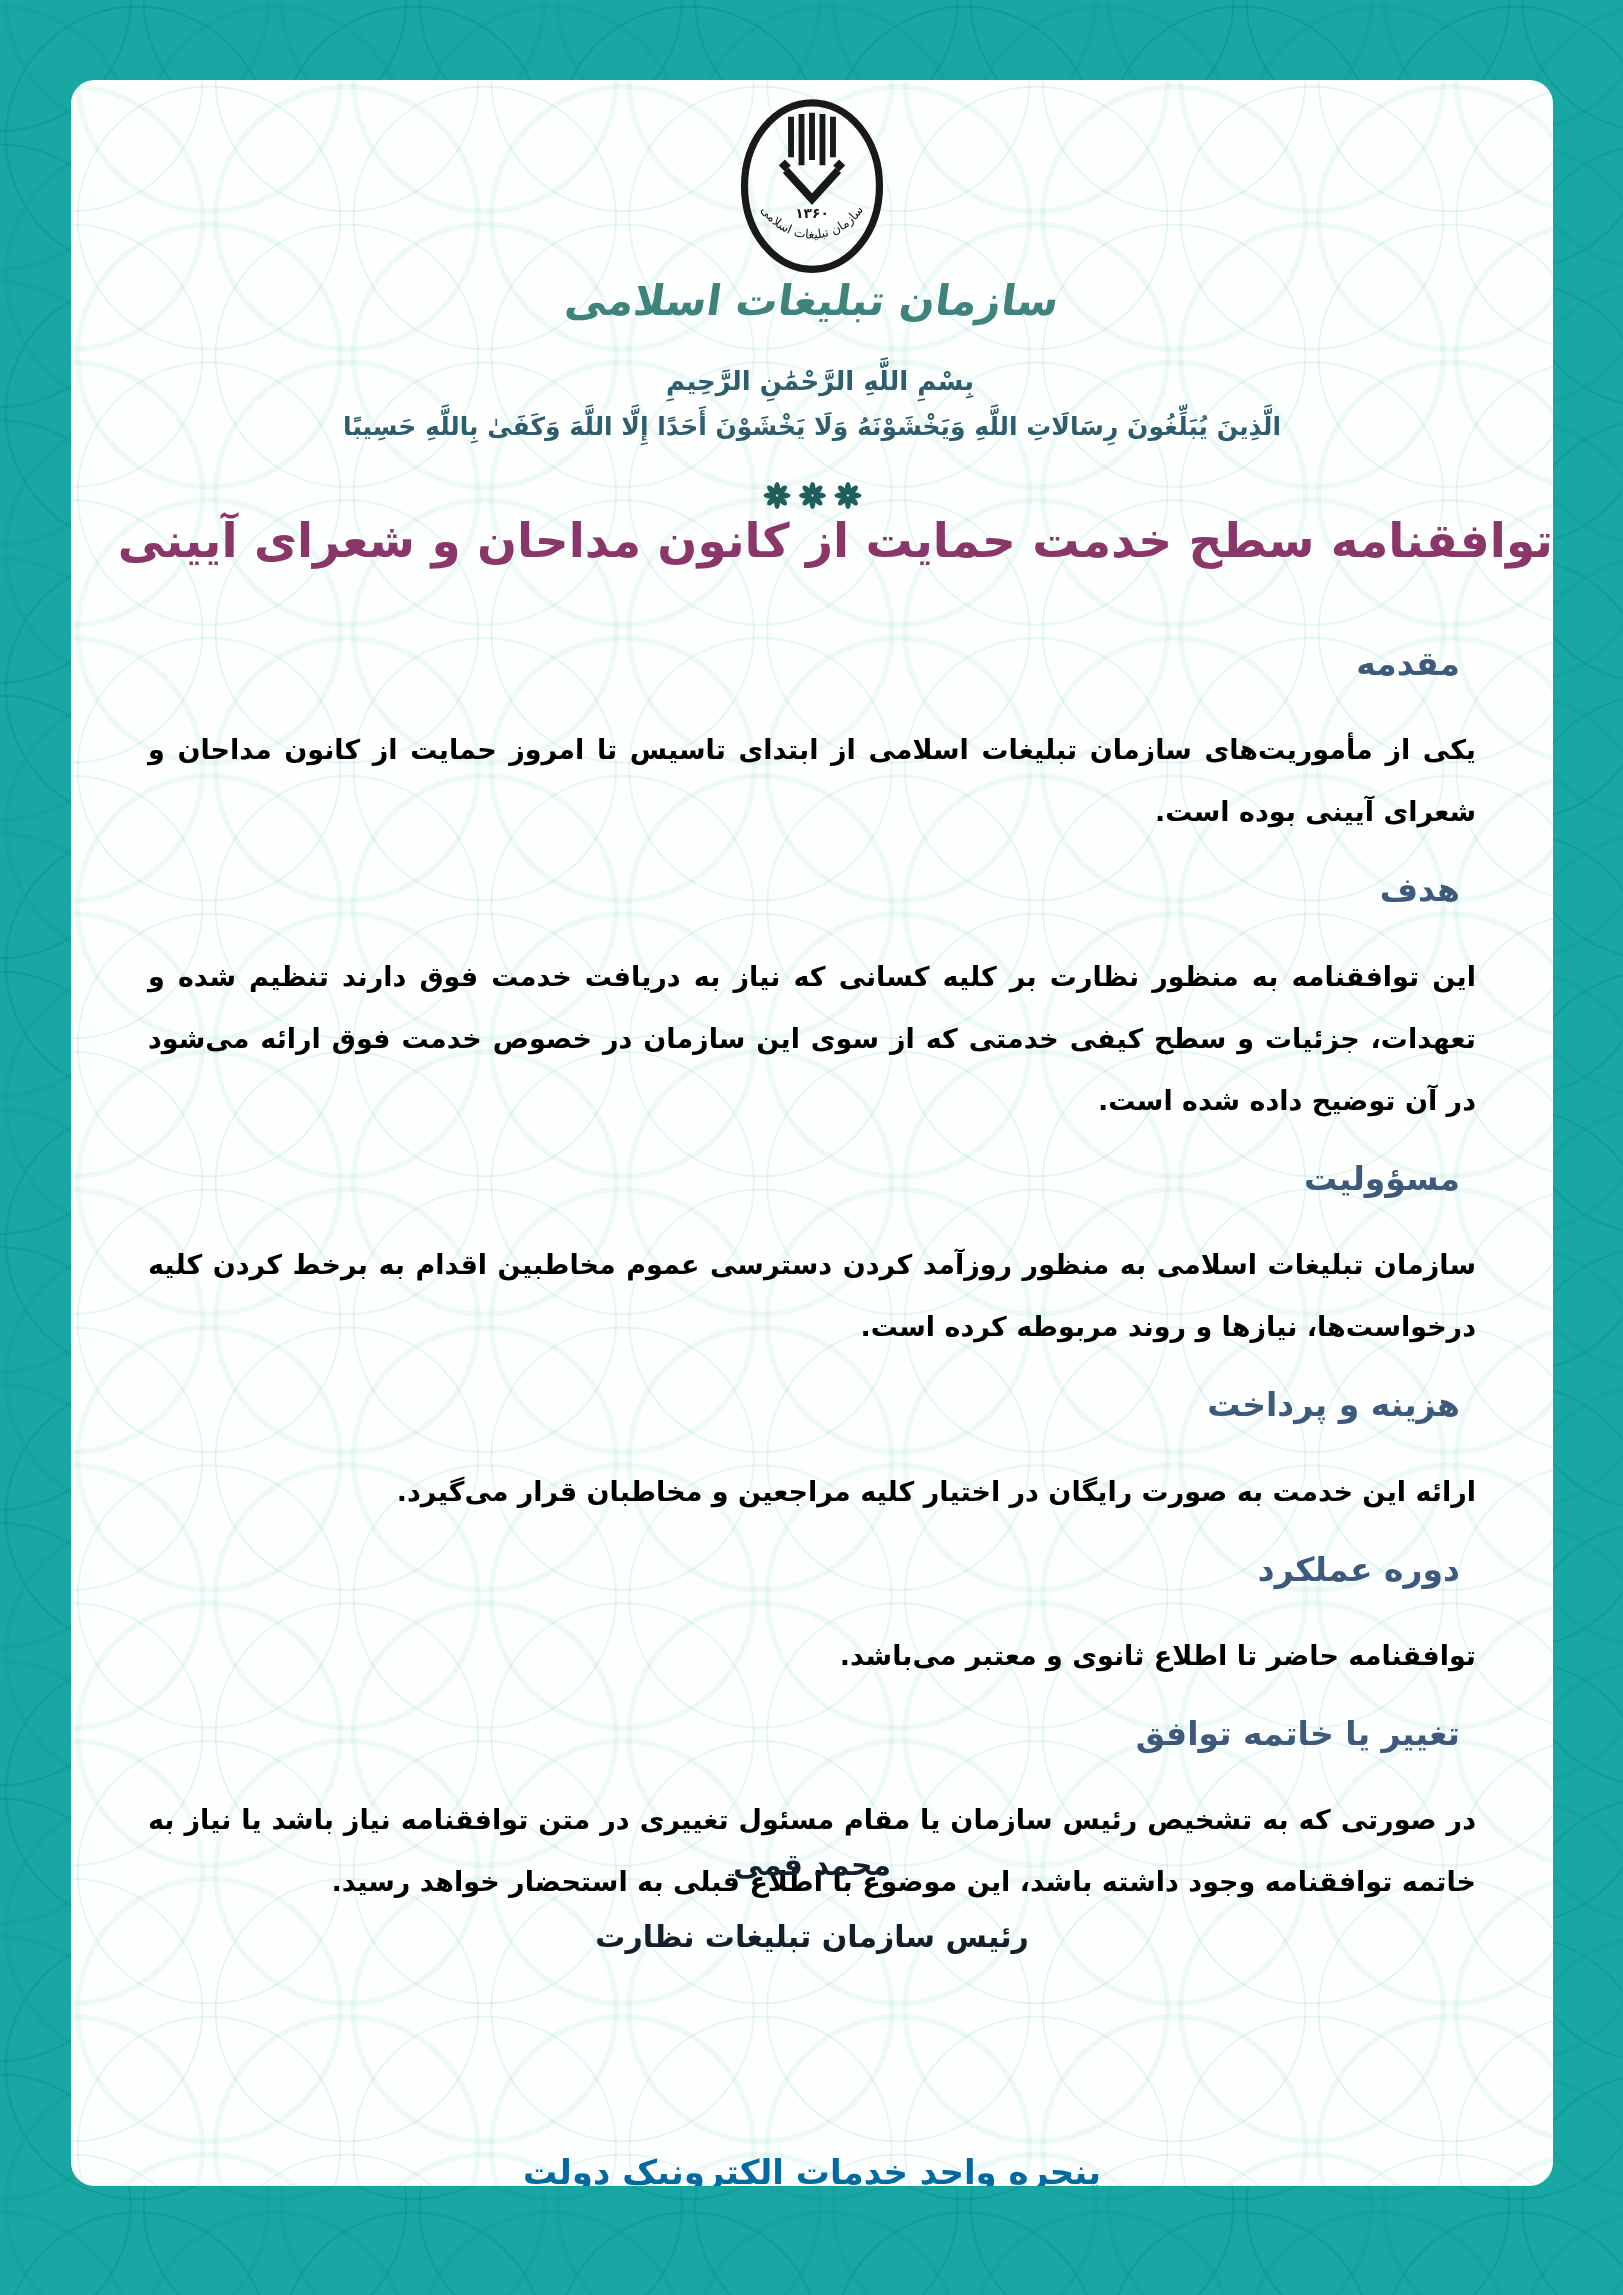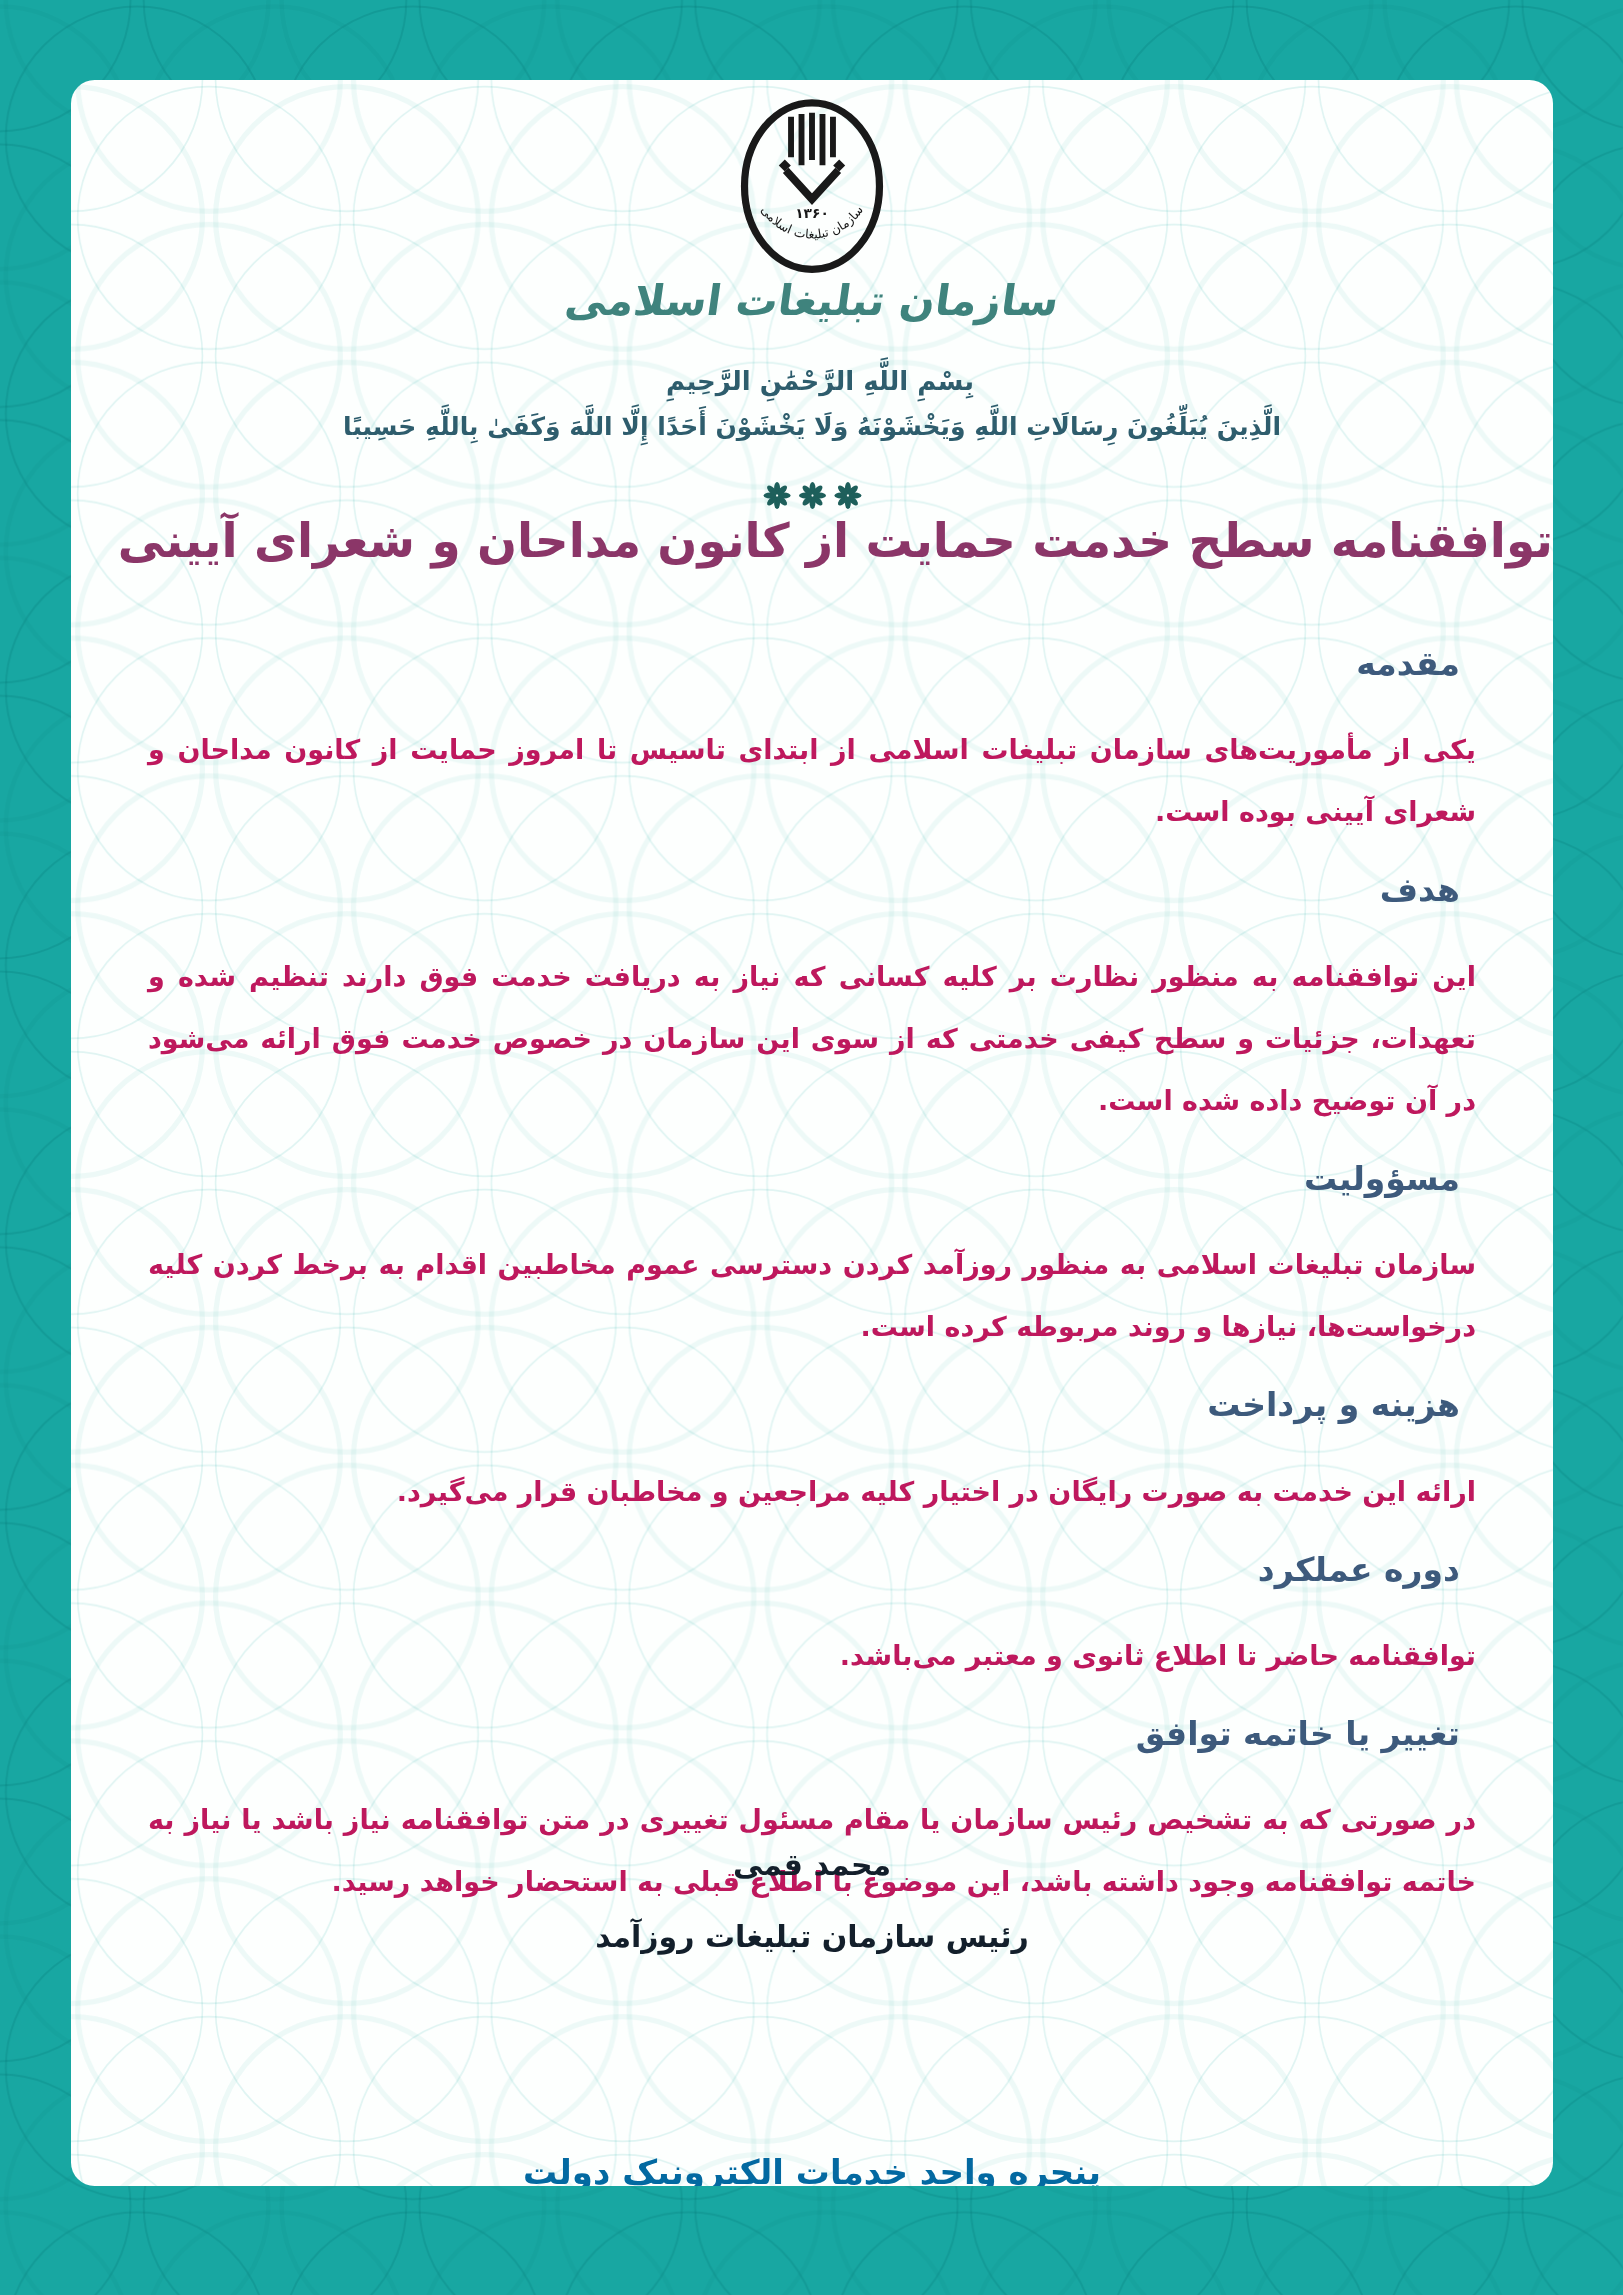--- a/index.html
+++ b/index.html
@@ -96,7 +96,7 @@
   }
   .sec-body {
     margin: 0 0 26px 0;
-    color: #be185d;
+    color: #000000;
     font-size: 27px;
     font-weight: bold;
     line-height: 2.3;

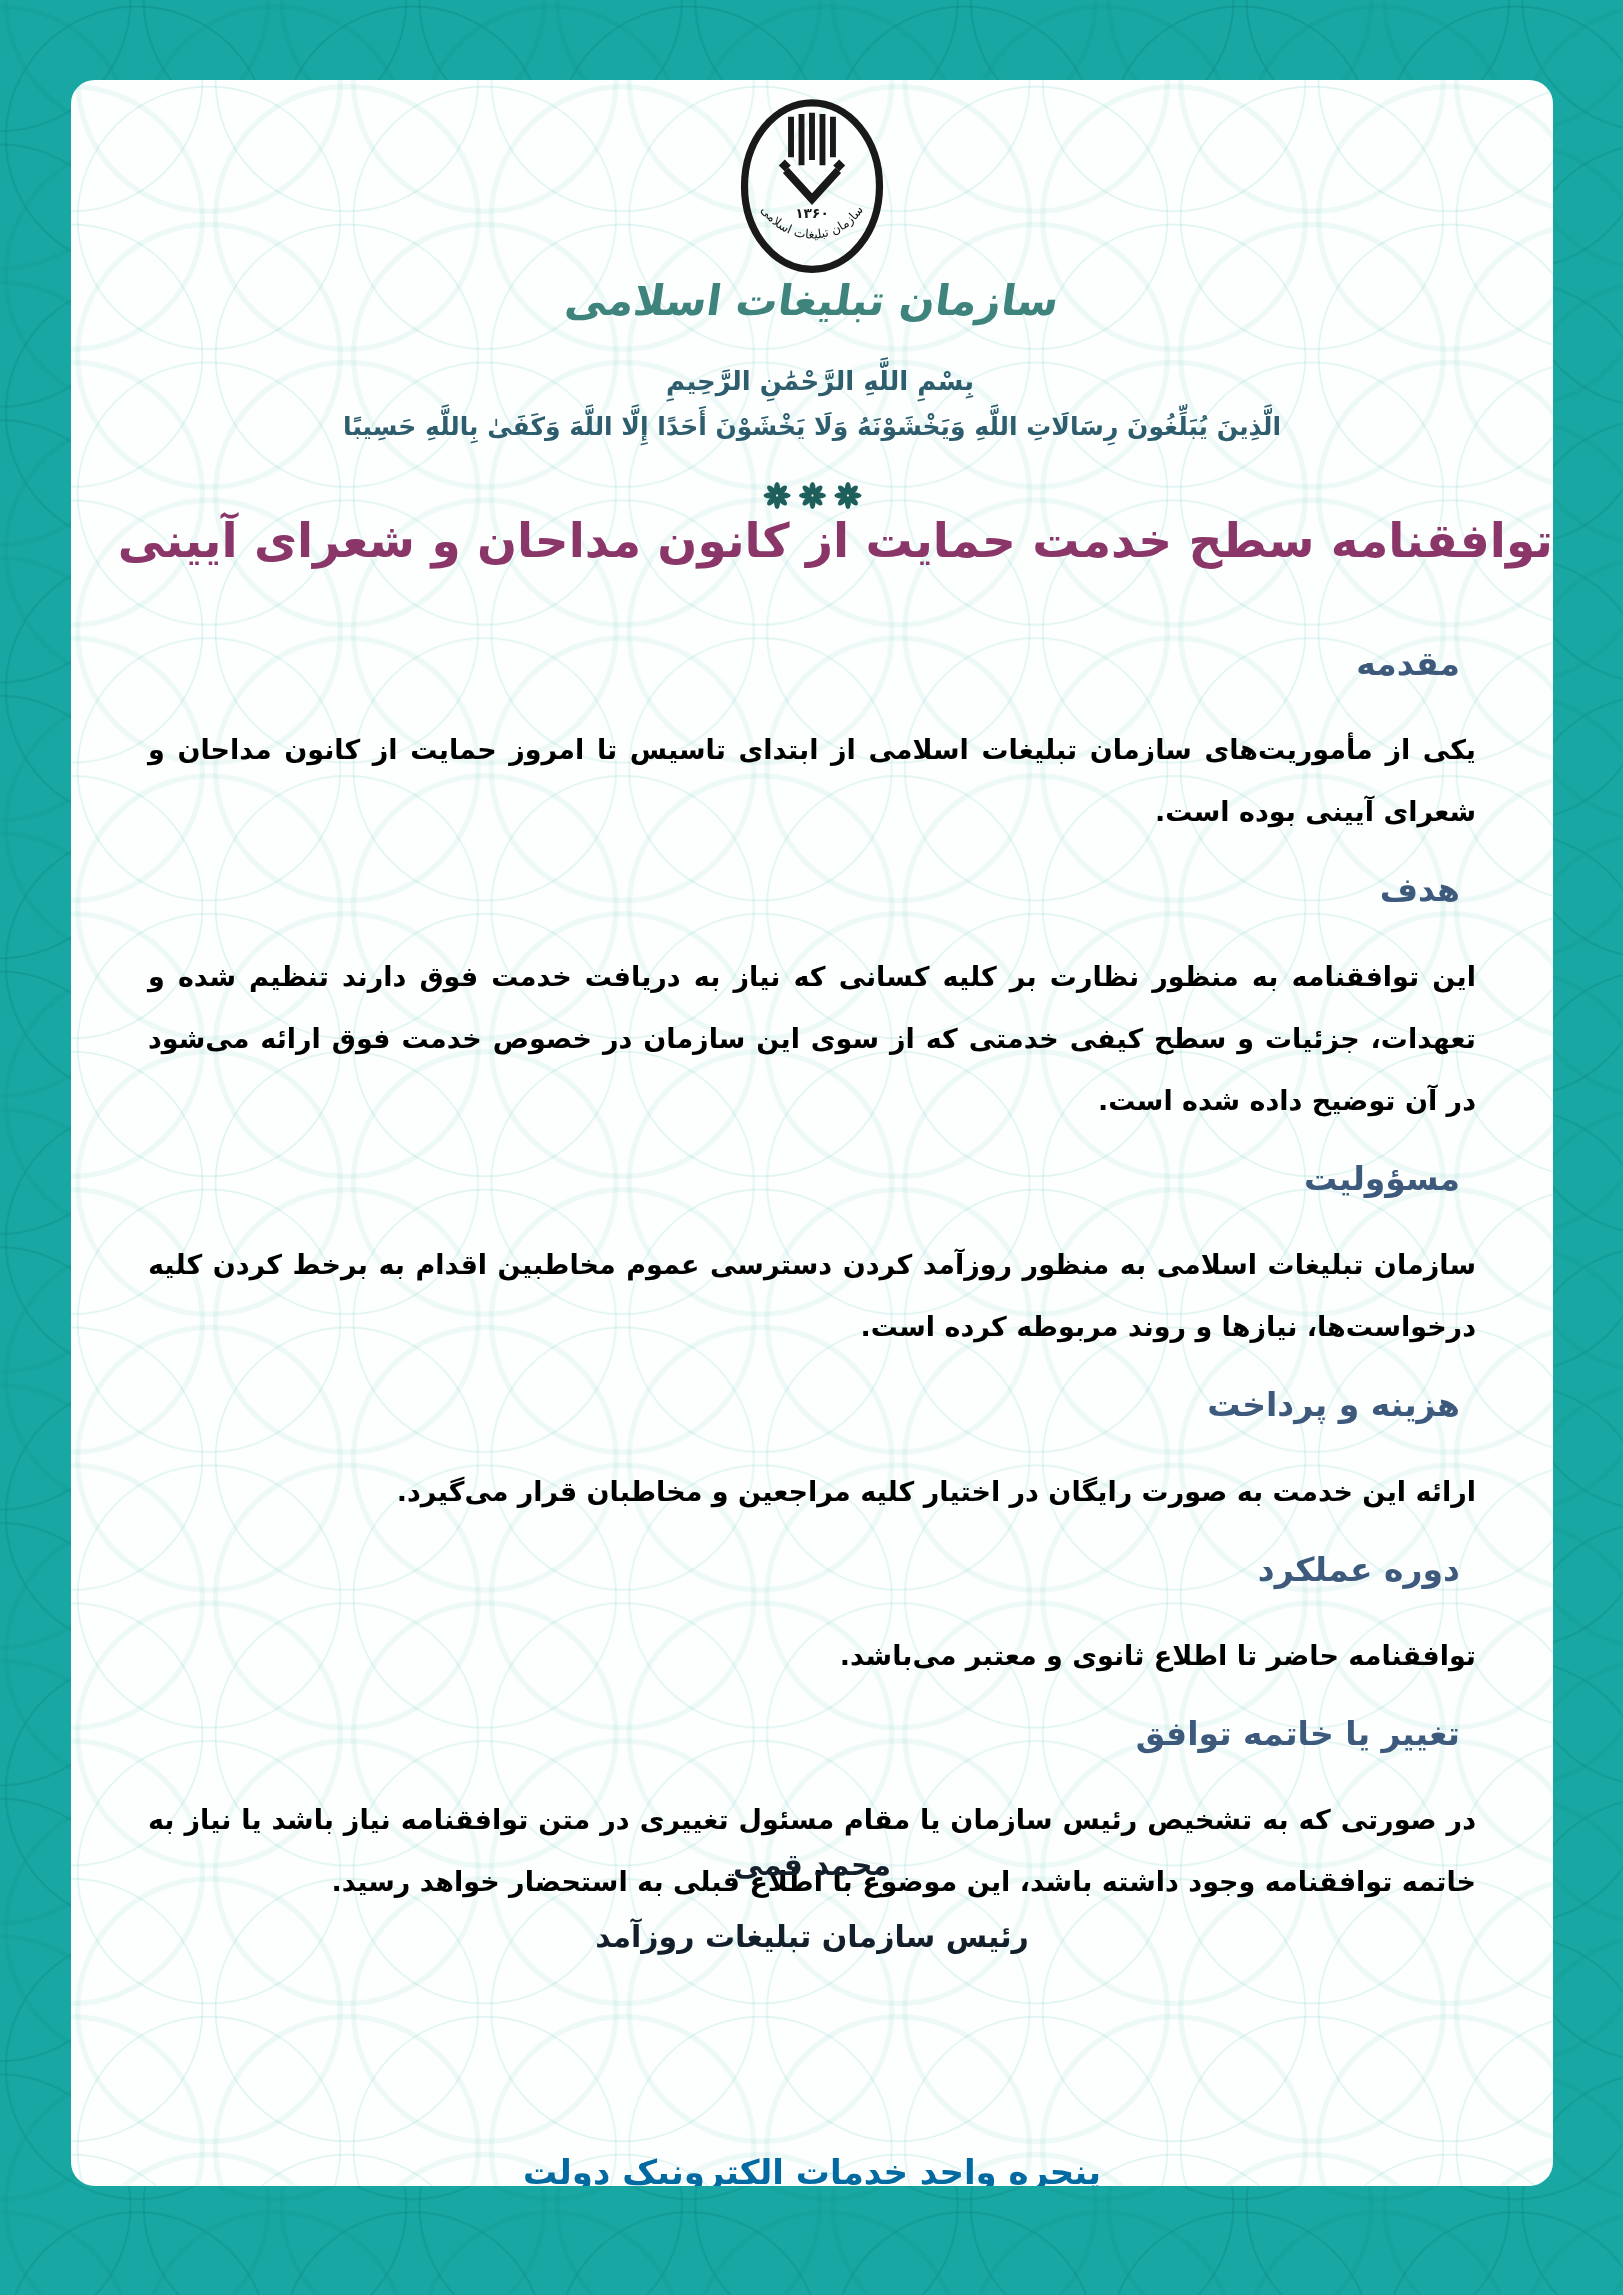--- a/index.html
+++ b/index.html
@@ -281,7 +281,7 @@
 
     <div class="abs-center signature">
       <p class="sig-name">محمد قمی</p>
-      <p class="sig-role">رئیس سازمان تبلیغات روزآمد</p>
+      <p class="sig-role">رئیس سازمان تبلیغات نظارت</p>
     </div>
 
     <div class="abs-center footer-line">پنجره واحد خدمات الکترونیک دولت</div>

